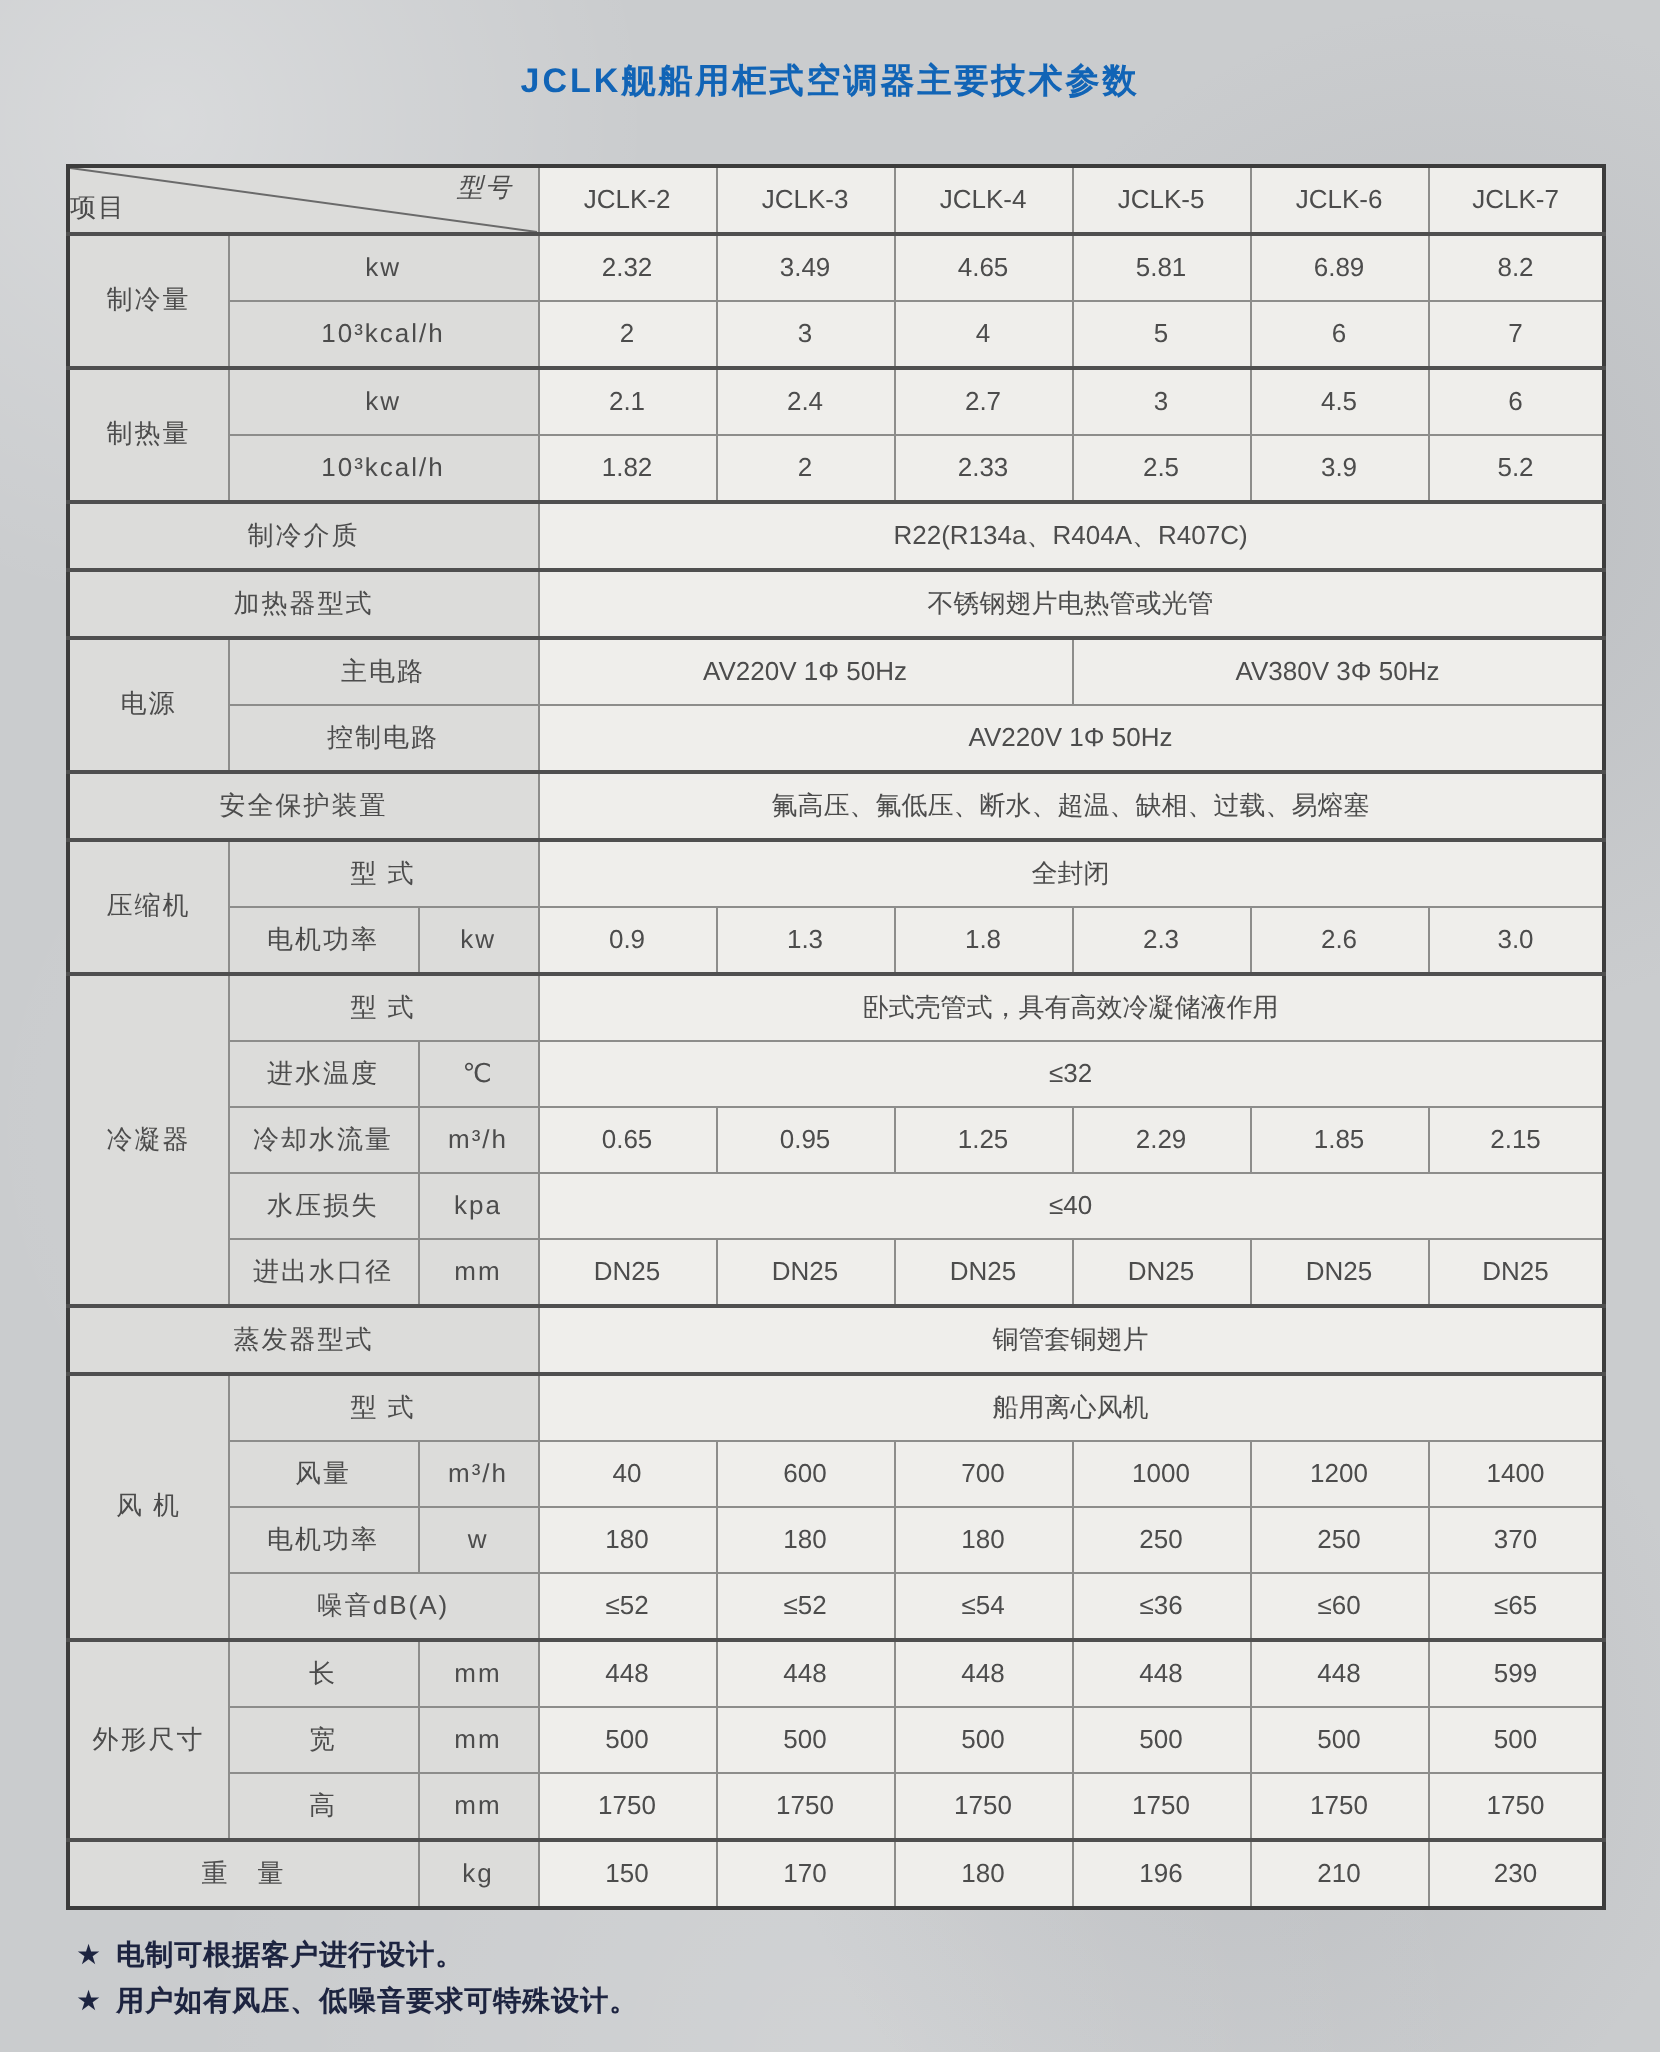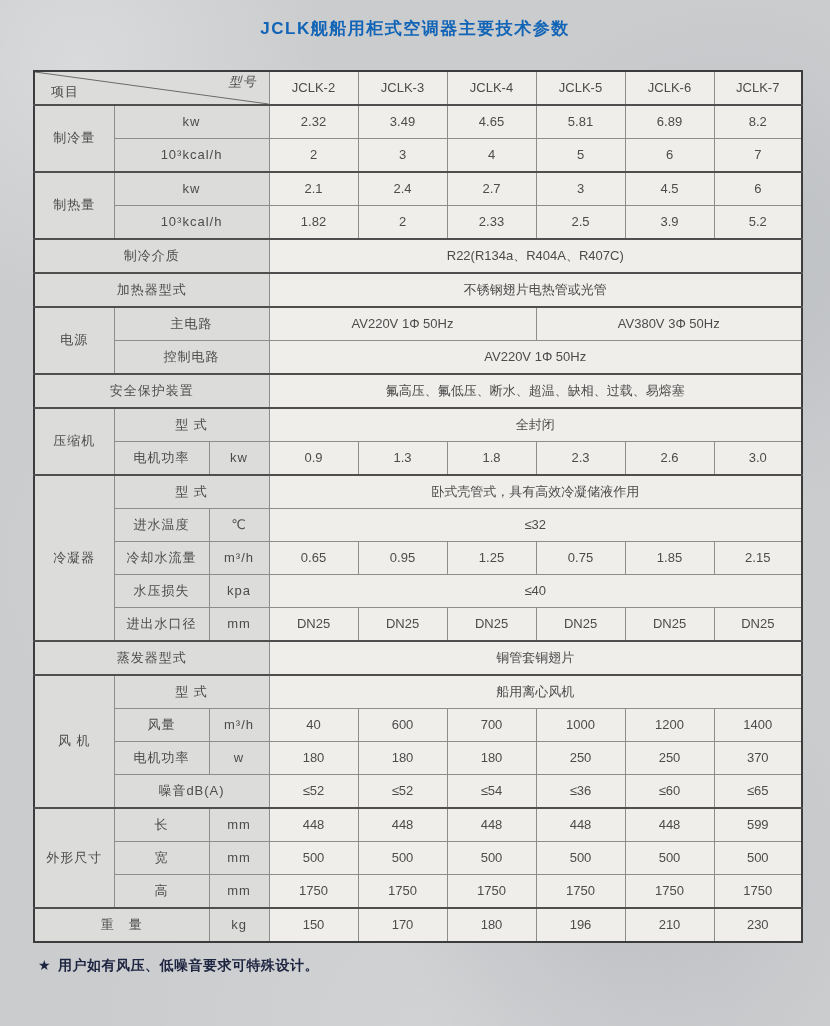--- a/index.html
+++ b/index.html
@@ -15,7 +15,7 @@
       radial-gradient(circle at 50% 100%, rgba(255,255,255,.12), transparent 30%);
   }
   .page-title{
-    margin:0;padding-top:18px;height:22px;line-height:22px;
+    margin:0;padding-top:30px;height:22px;line-height:22px;
     text-align:center;font-size:17px;font-weight:bold;
     color:#1164b6;letter-spacing:1.5px;
   }

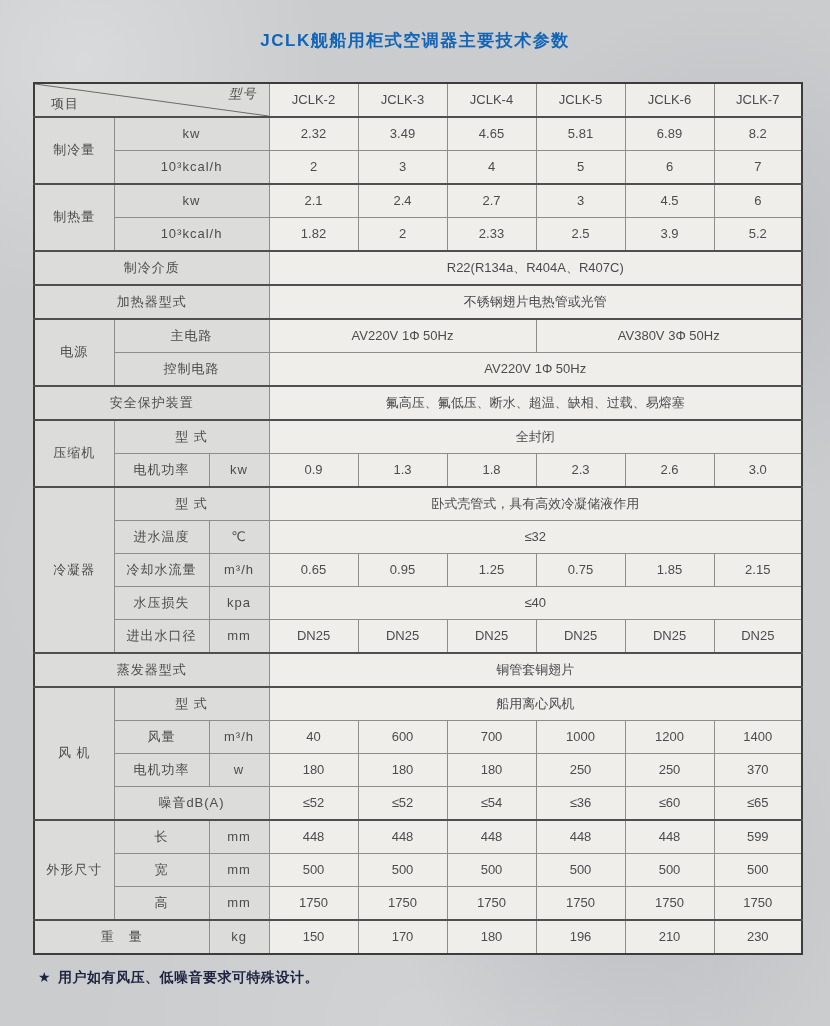--- a/index.html
+++ b/index.html
@@ -36,7 +36,7 @@
   .spec thead th{border-bottom:2px solid #4f4f4f;}
   .diag{position:relative;padding:0;}
   .diag svg{position:absolute;left:0;top:0;width:100%;height:100%;display:block;}
-  .diag .corner-item{position:absolute;left:16px;bottom:4px;font-size:13px;color:#4c4c4c;letter-spacing:1px;}
+  .diag .corner-item{position:absolute;left:0;bottom:4px;font-size:13px;color:#4c4c4c;letter-spacing:1px;}
   .diag .corner-model{position:absolute;right:12px;top:3px;font-size:13px;color:#4c4c4c;letter-spacing:1px;font-style:italic;}
   .footnotes{margin:11px 0 0 38px;}
   .note{font-size:14px;font-weight:bold;color:#1d2440;line-height:23px;letter-spacing:.5px;}

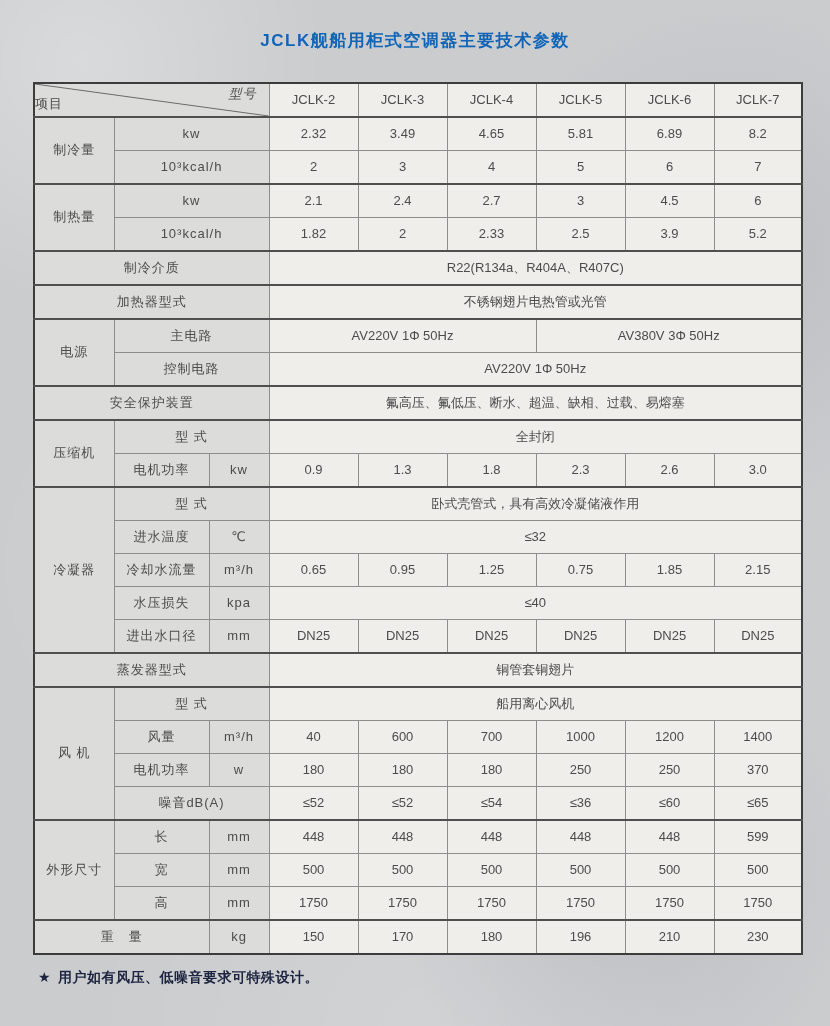--- a/index.html
+++ b/index.html
@@ -168,7 +168,7 @@
         <td class="data">0.65</td>
         <td class="data">0.95</td>
         <td class="data">1.25</td>
-        <td class="data">0.75</td>
+        <td class="data">2.29</td>
         <td class="data">1.85</td>
         <td class="data">2.15</td>
       </tr>

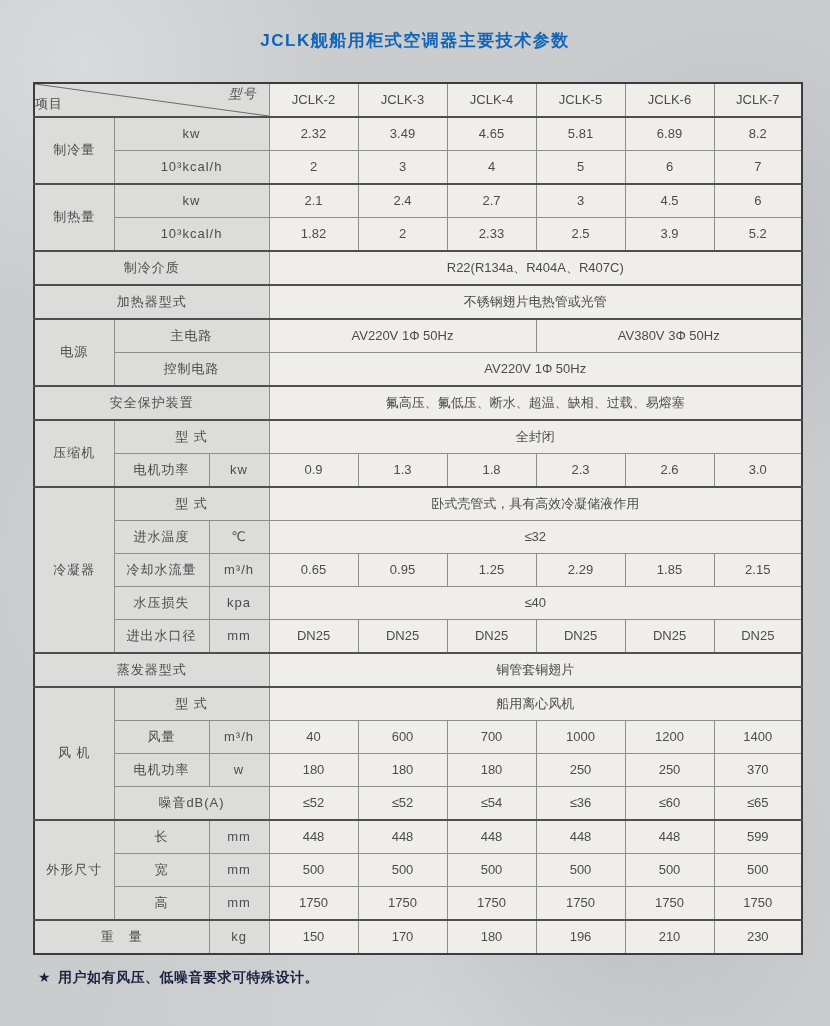--- a/index.html
+++ b/index.html
@@ -271,6 +271,9 @@
 
 <div class="footnotes">
   <div class="note">
+    <span class="star">★</span><span>电制可根据客户进行设计。</span>
+  </div>
+  <div class="note">
     <span class="star">★</span><span>用户如有风压、低噪音要求可特殊设计。</span>
   </div>
 </div>

